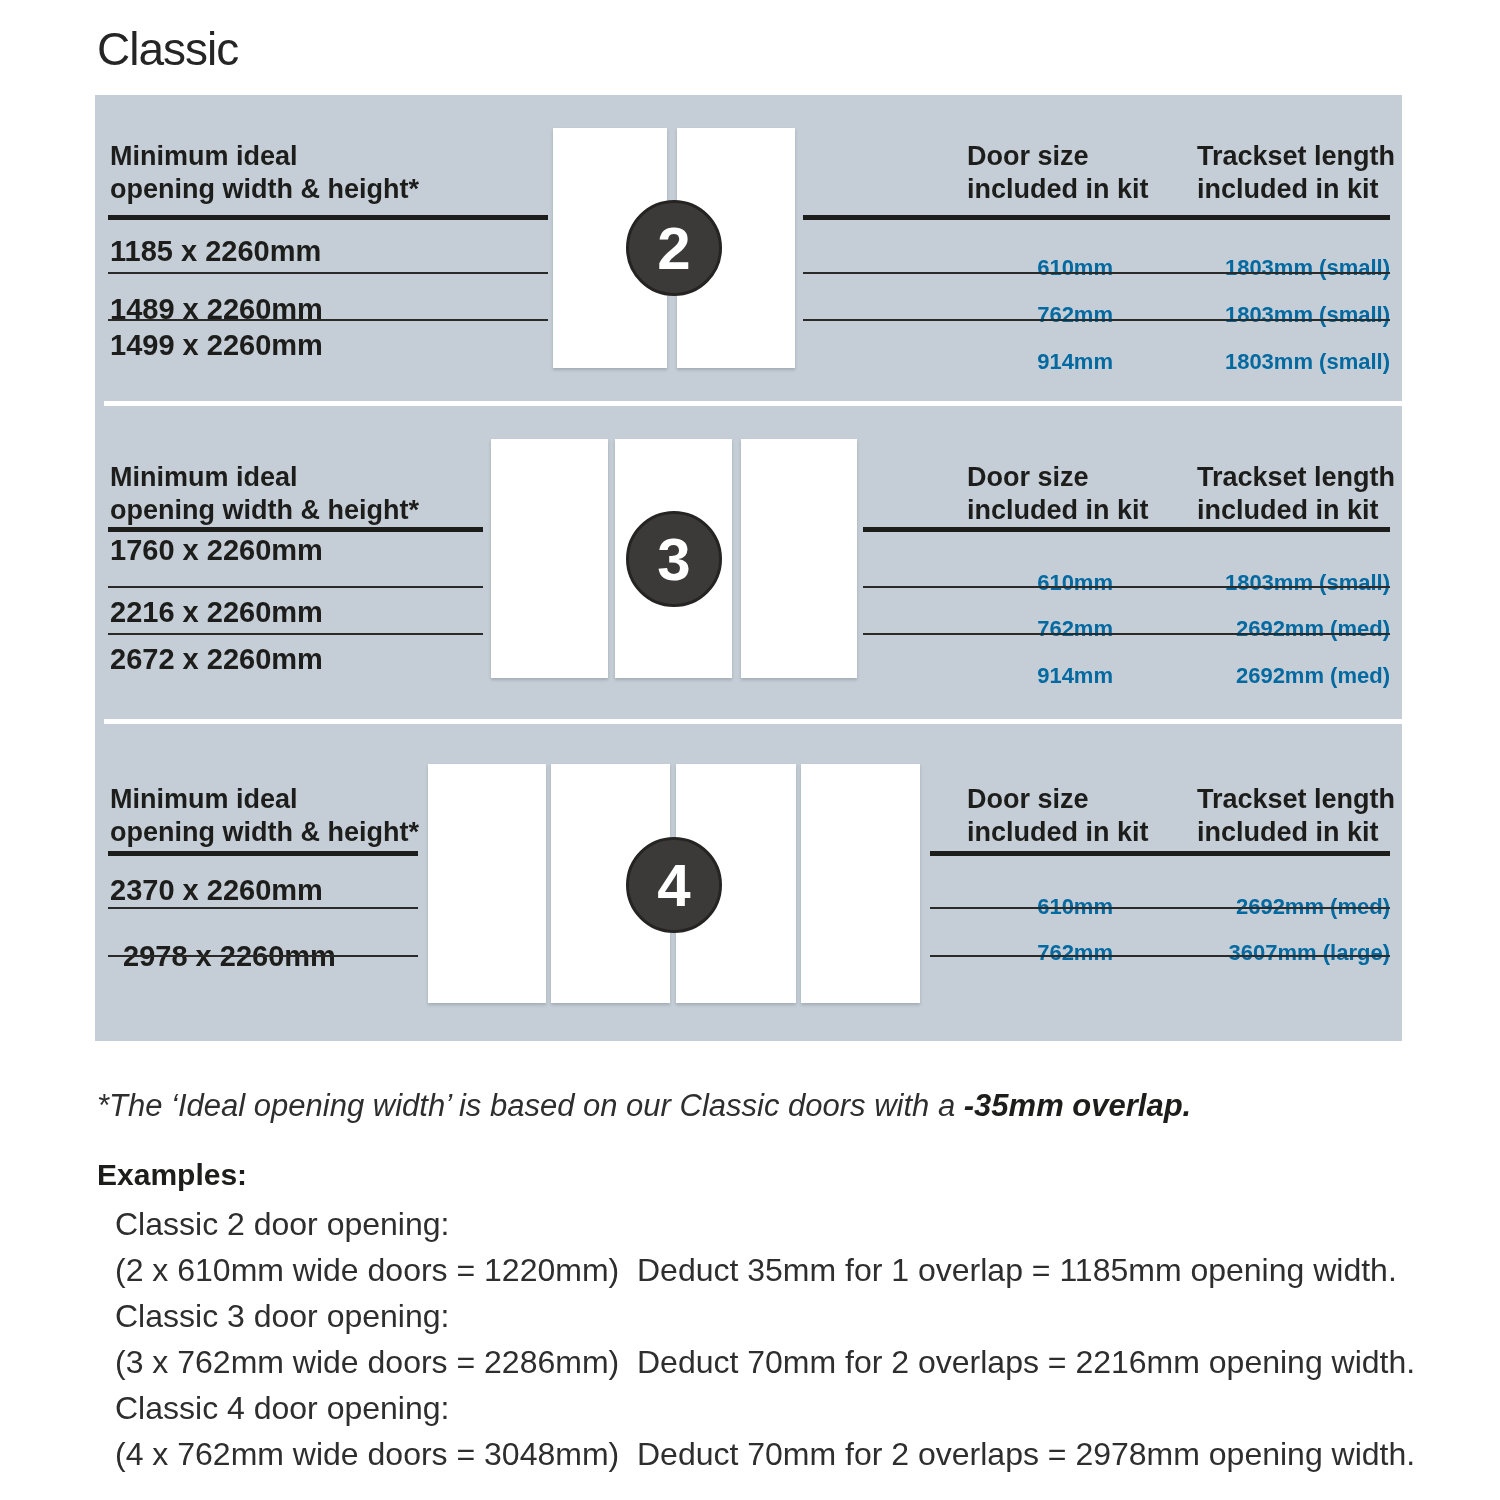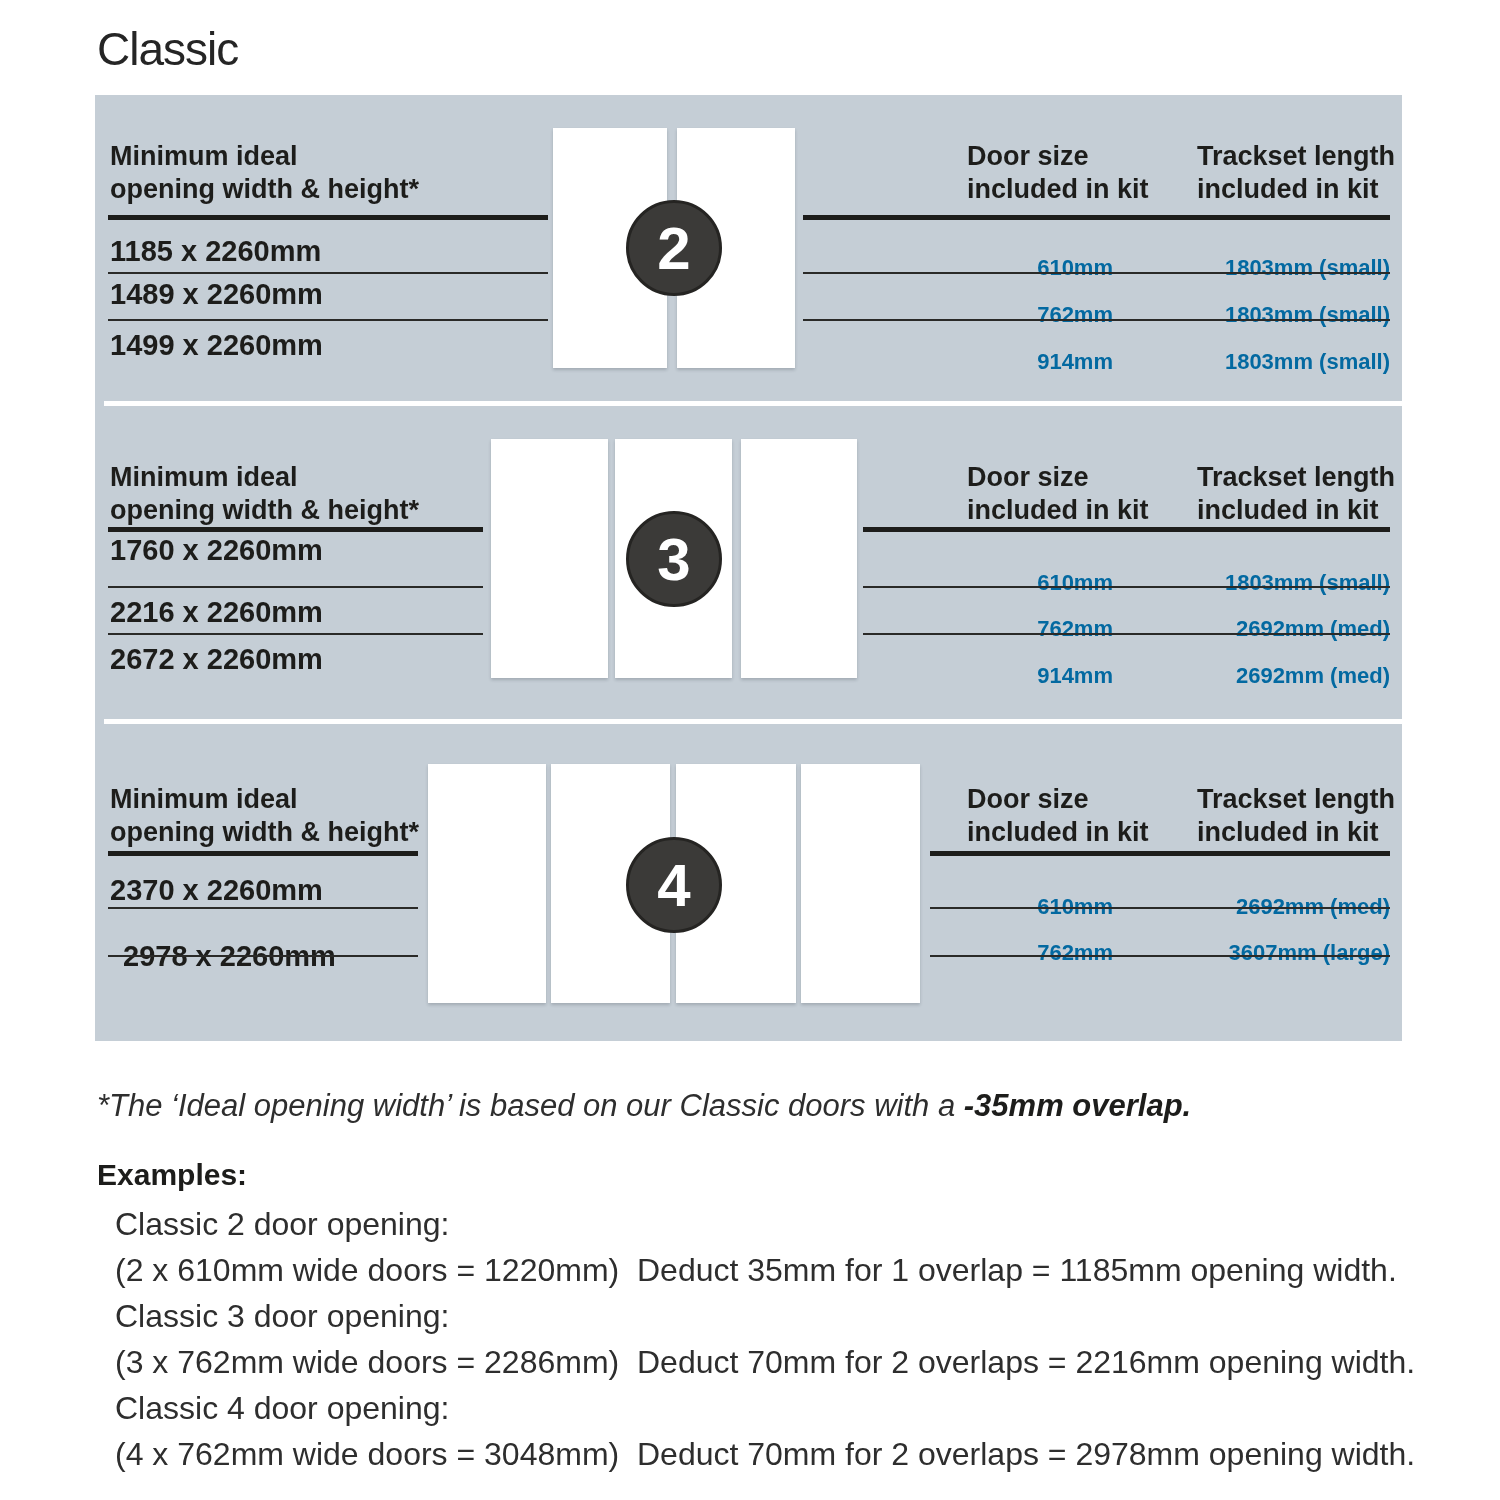--- a/index.html
+++ b/index.html
@@ -75,7 +75,7 @@
     <div class="thick-rule" style="left:13px;top:120px;width:440px;"></div>
     <div class="opening-value" style="left:15px;top:140px;">1185 x 2260mm</div>
     <div class="thin-rule" style="left:13px;top:177px;width:440px;"></div>
-    <div class="opening-value" style="left:15px;top:183px;">1489 x 2260mm</div>
+    <div class="opening-value" style="left:15px;top:198px;">1489 x 2260mm</div>
     <div class="thin-rule" style="left:13px;top:224px;width:440px;"></div>
     <div class="opening-value" style="left:15px;top:234px;">1499 x 2260mm</div>
 

